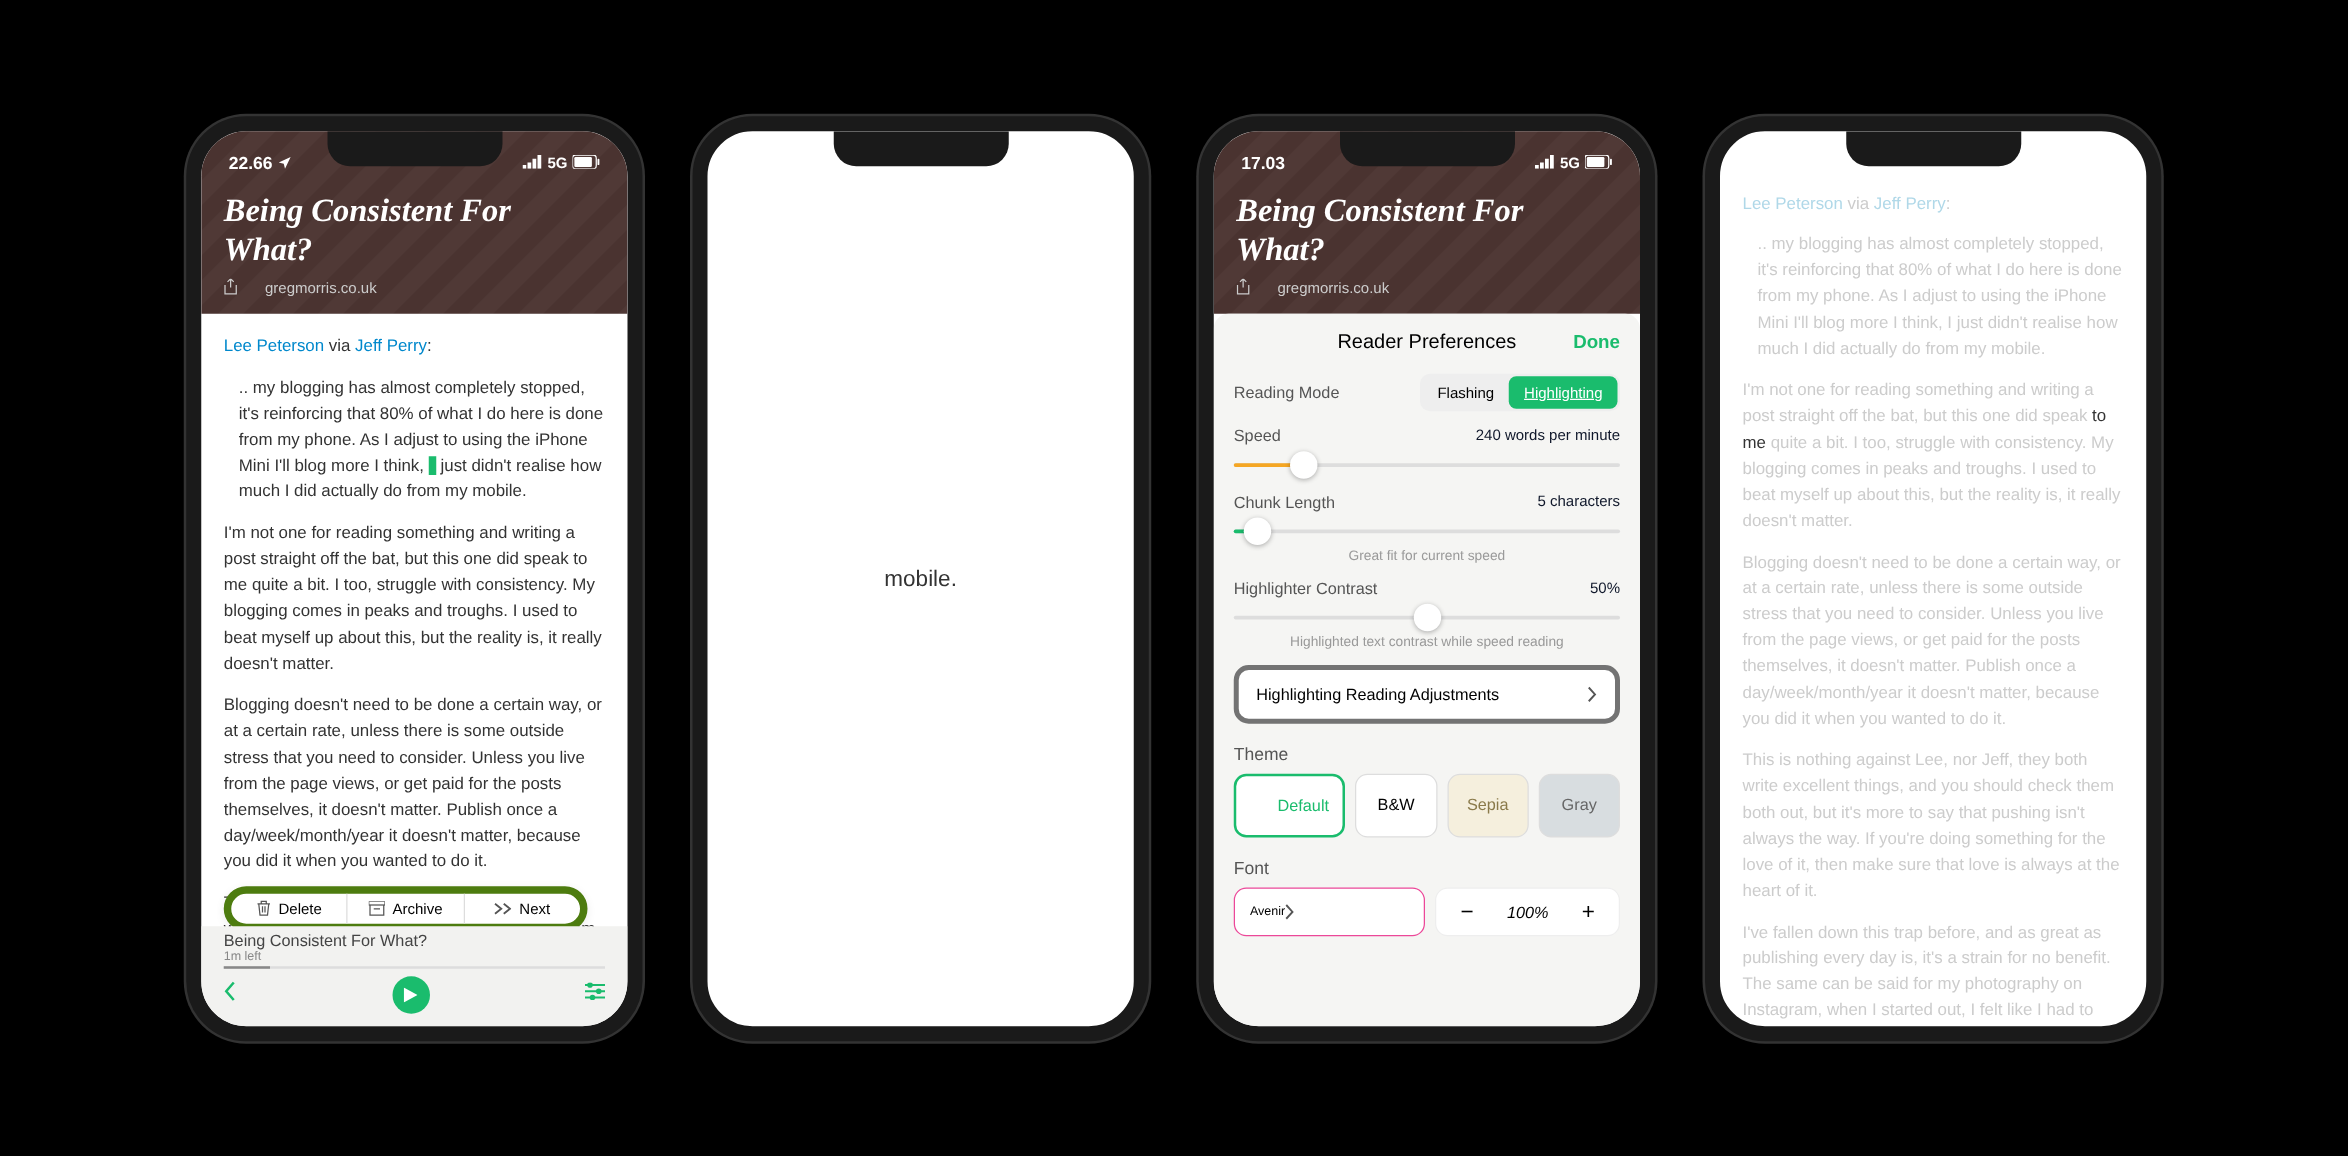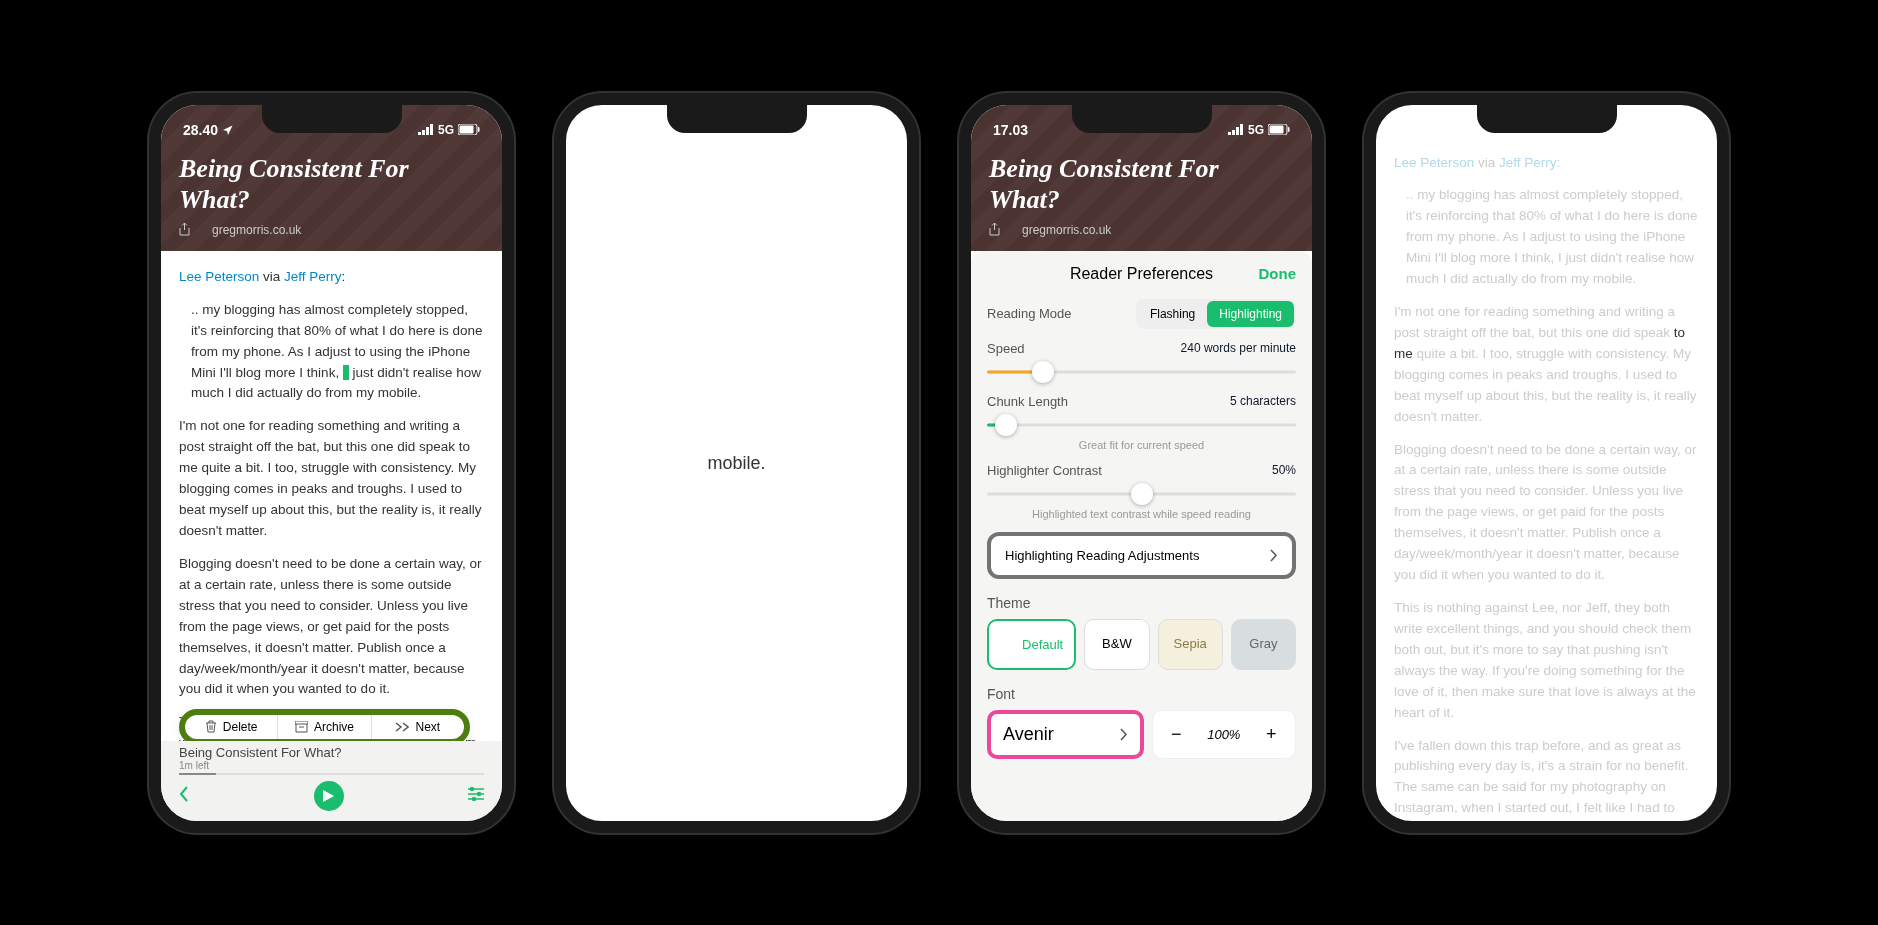--- a/index.html
+++ b/index.html
@@ -199,7 +199,7 @@
     <div class="header">
       <div class="status-bar">
         <div class="status-left">
-          <span>28.40</span>
+          <span>22.66</span>
           <svg width="12" height="12" viewBox="0 0 24 24" fill="#fff">
               <path d="M2 12l19-9-9 19-2-8-8-2z"></path>
             </svg>

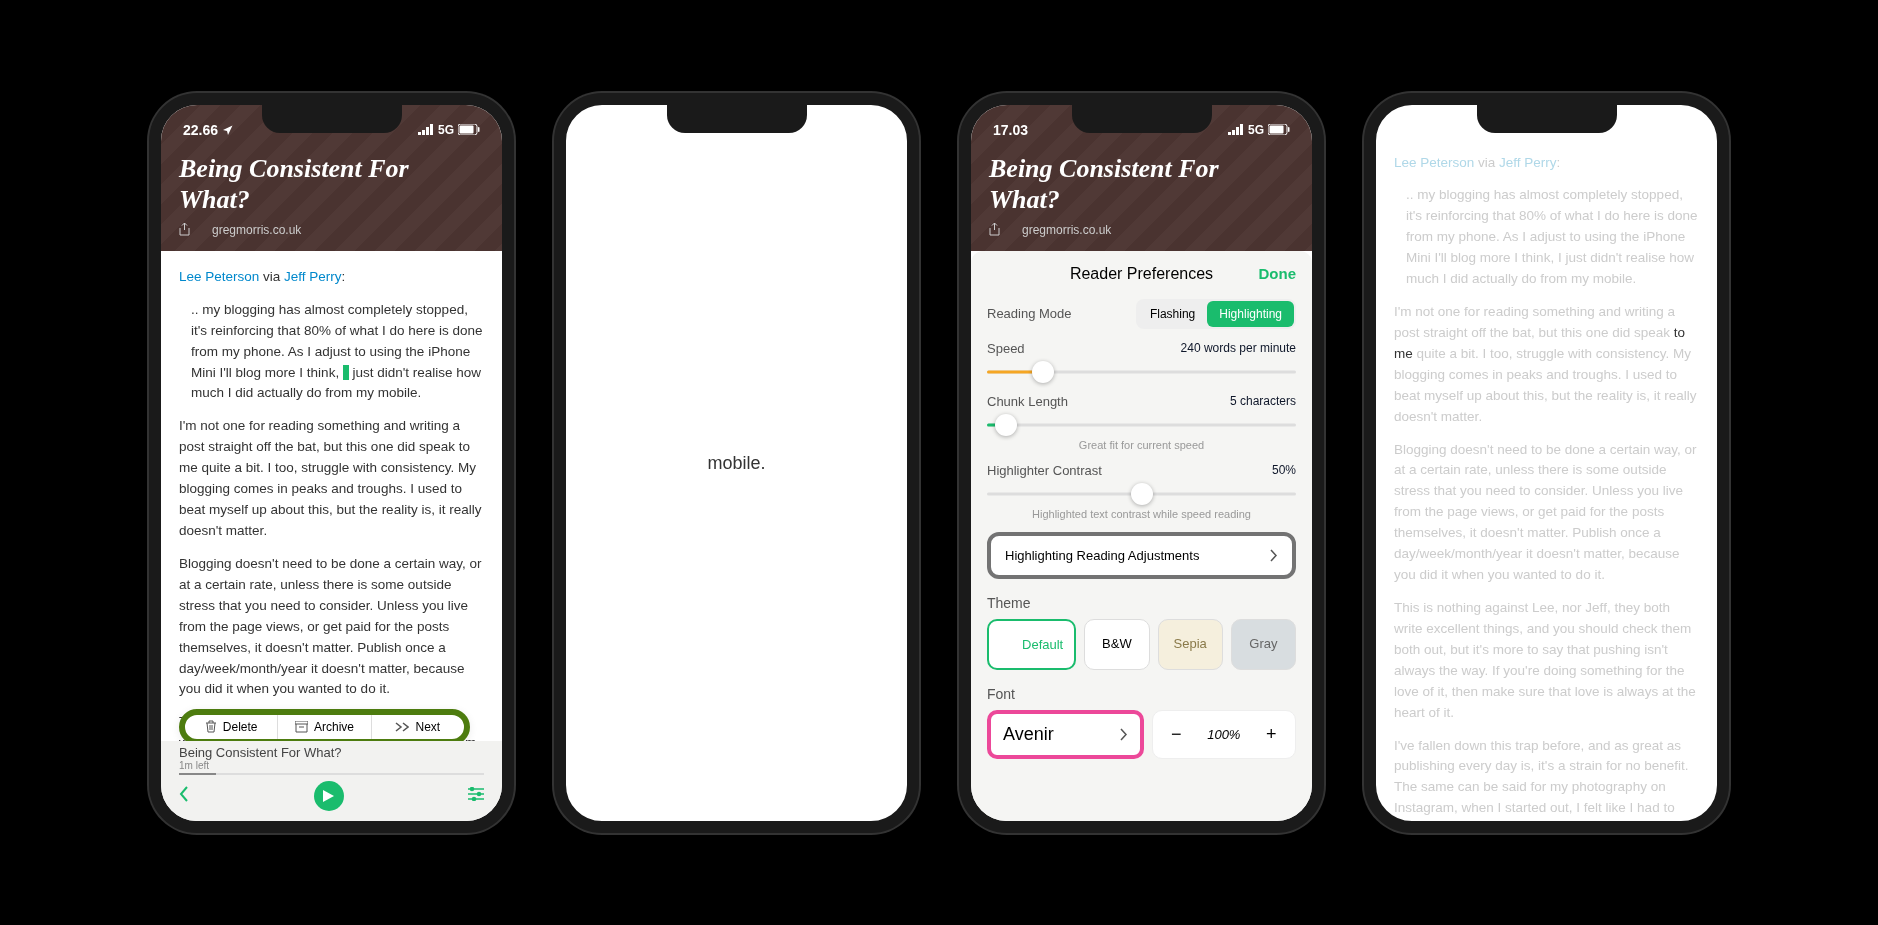--- a/index.html
+++ b/index.html
@@ -164,7 +164,7 @@
   .pref-value { color: #0f172a; font-size: 12px; }
   .seg { display: flex; background: #eee; border-radius: 8px; padding: 2px; }
   .seg button { flex: 1; padding: 6px 12px; border: none; background: none; font-size: 12px; border-radius: 6px; cursor: pointer; }
-  .seg button.active { background: #1abc6d; color: #fff; }
+  .seg button.active { background: #1abc6d; color: #fff; text-decoration: underline; }
   .slider { position: relative; height: 20px; margin-bottom: 4px; }
   .slider-track { position: absolute; top: 50%; left: 0; right: 0; height: 3px; background: #ddd; border-radius: 2px; transform: translateY(-50%); }
   .slider-fill { position: absolute; top: 50%; left: 0; height: 3px; background: #f5a623; border-radius: 2px; transform: translateY(-50%); }

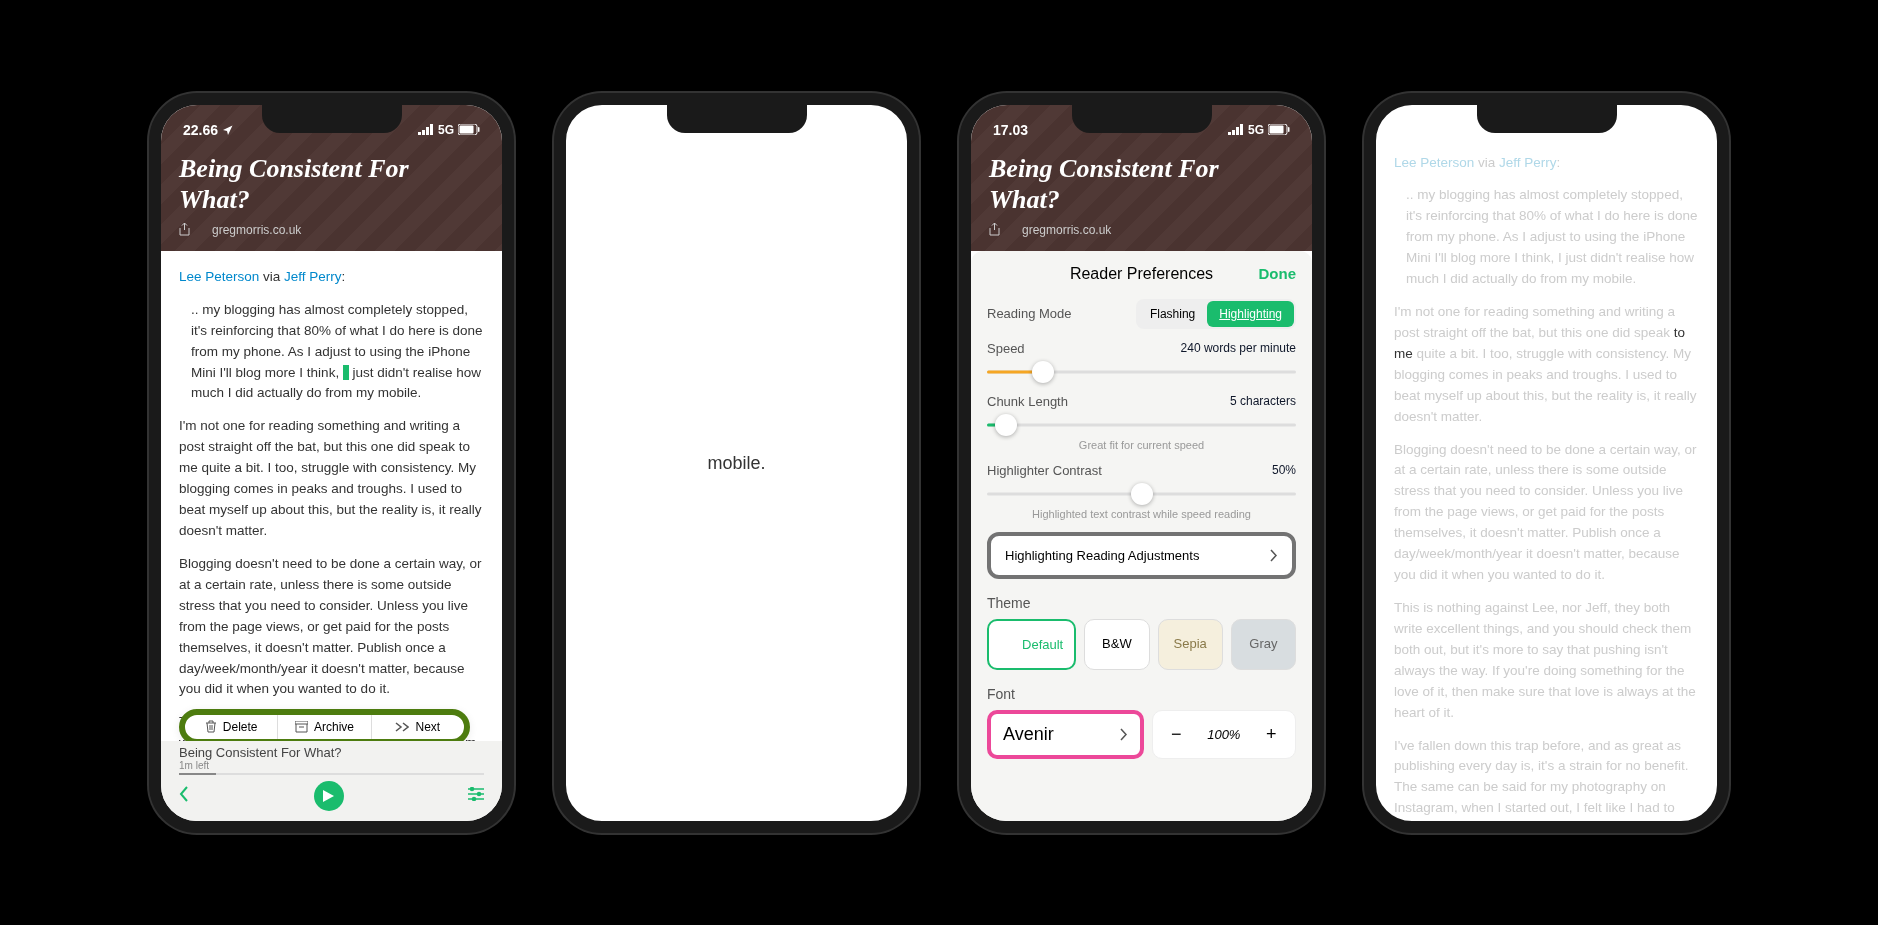--- a/index.html
+++ b/index.html
@@ -184,7 +184,7 @@
   .theme-btn.sepia { background: #f5efdd; color: #8a7a4a; }
   .theme-btn.gray { background: #d8dde0; color: #666; }
   .font-row { display: flex; gap: 8px; }
-  .font-select { flex: 1.4; background: #fff; border: 4px solid #ec4899; border-radius: 10px; padding: 10px 12px; display: flex; justify-content: space-between; align-items: center; font-size: 18px; cursor: pointer; }
+  .font-select { flex: 1.4; background: #fff; border: 1px solid #ec4899; border-radius: 10px; padding: 10px 12px; display: flex; justify-content: flex-start; align-items: center; font-size: 10px; cursor: pointer; }
   .stepper { flex: 1.6; background: #fff; border: 1px solid #eee; border-radius: 10px; display: flex; align-items: center; }
   .stepper button { flex: 1; background: none; border: none; font-size: 18px; padding: 8px 0; cursor: pointer; }
   .stepper span { flex: 1; text-align: center; font-size: 13px; font-style: italic; }

